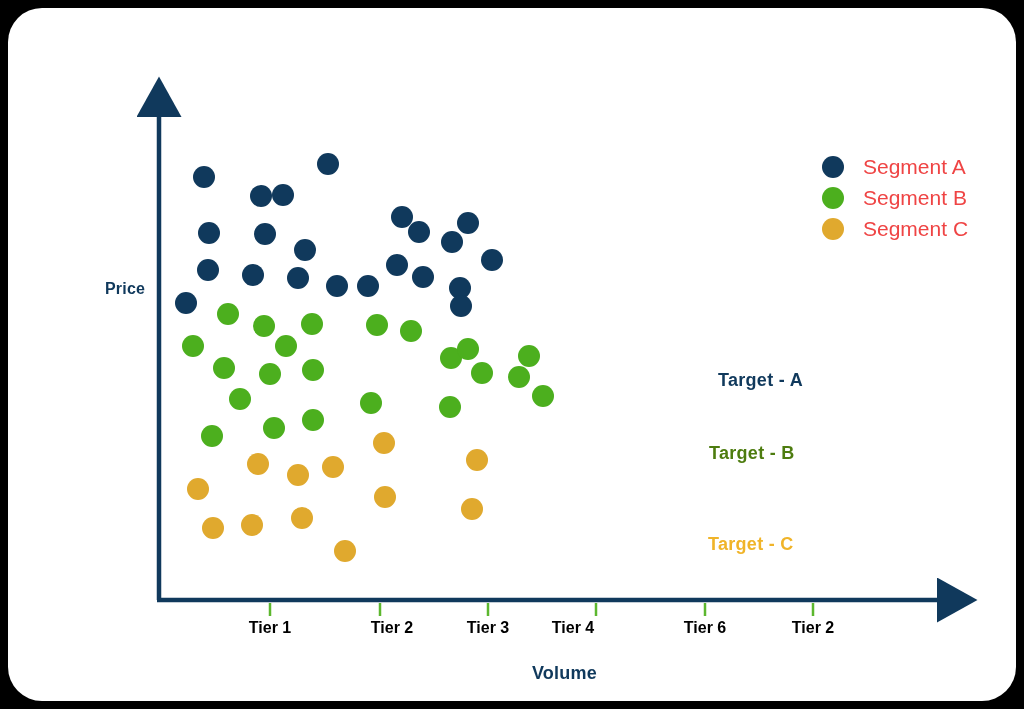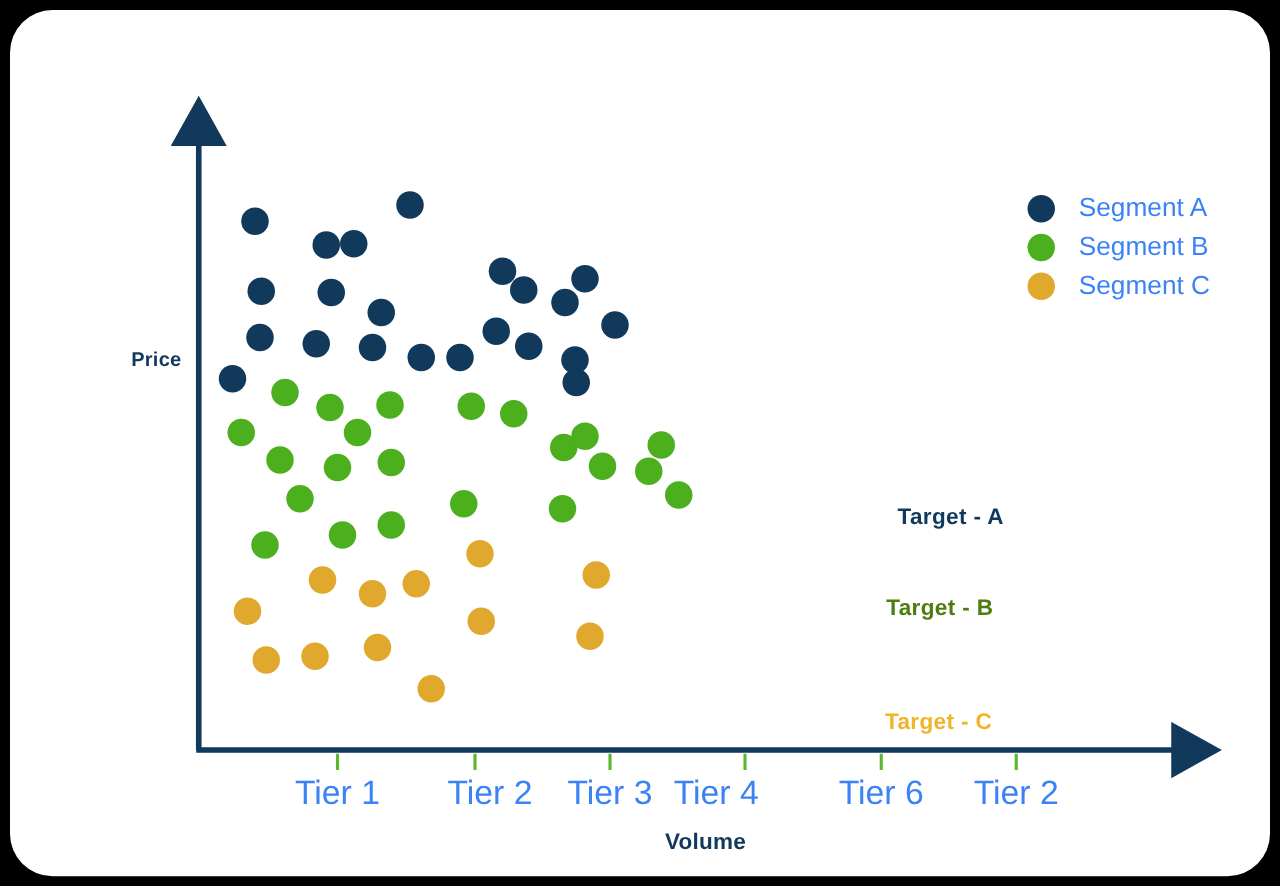--- a/index.html
+++ b/index.html
@@ -74,7 +74,7 @@
   }
   .legend-text {
     font-size: 21px;
-    color: #3b82f6;
+    color: #ef4444;
     white-space: nowrap;
   }
   .target-note {

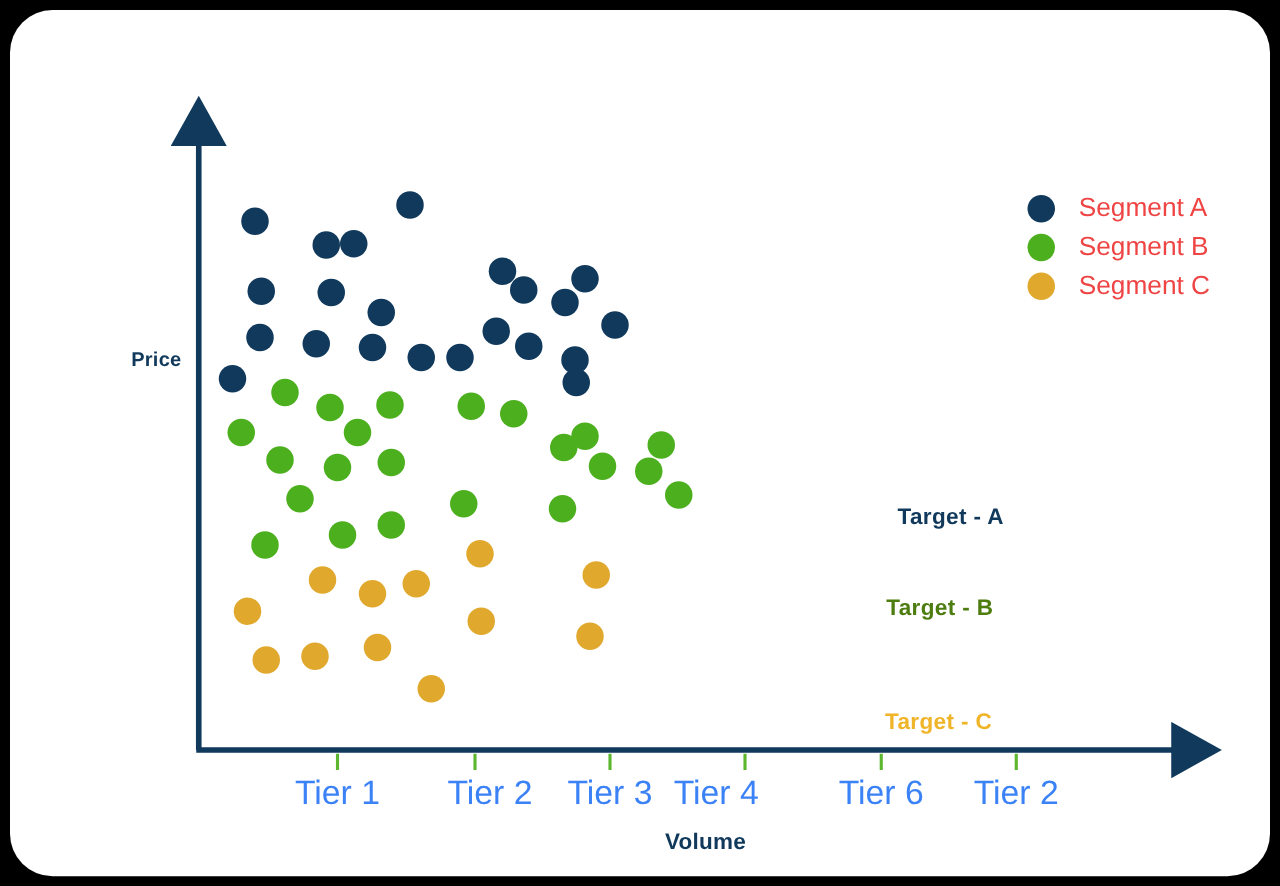--- a/index.html
+++ b/index.html
@@ -83,7 +83,6 @@
     font-weight: bold;
     white-space: nowrap;
     letter-spacing: 0.3px;
-    margin-top: 33px;
   }
 </style>
 </head>

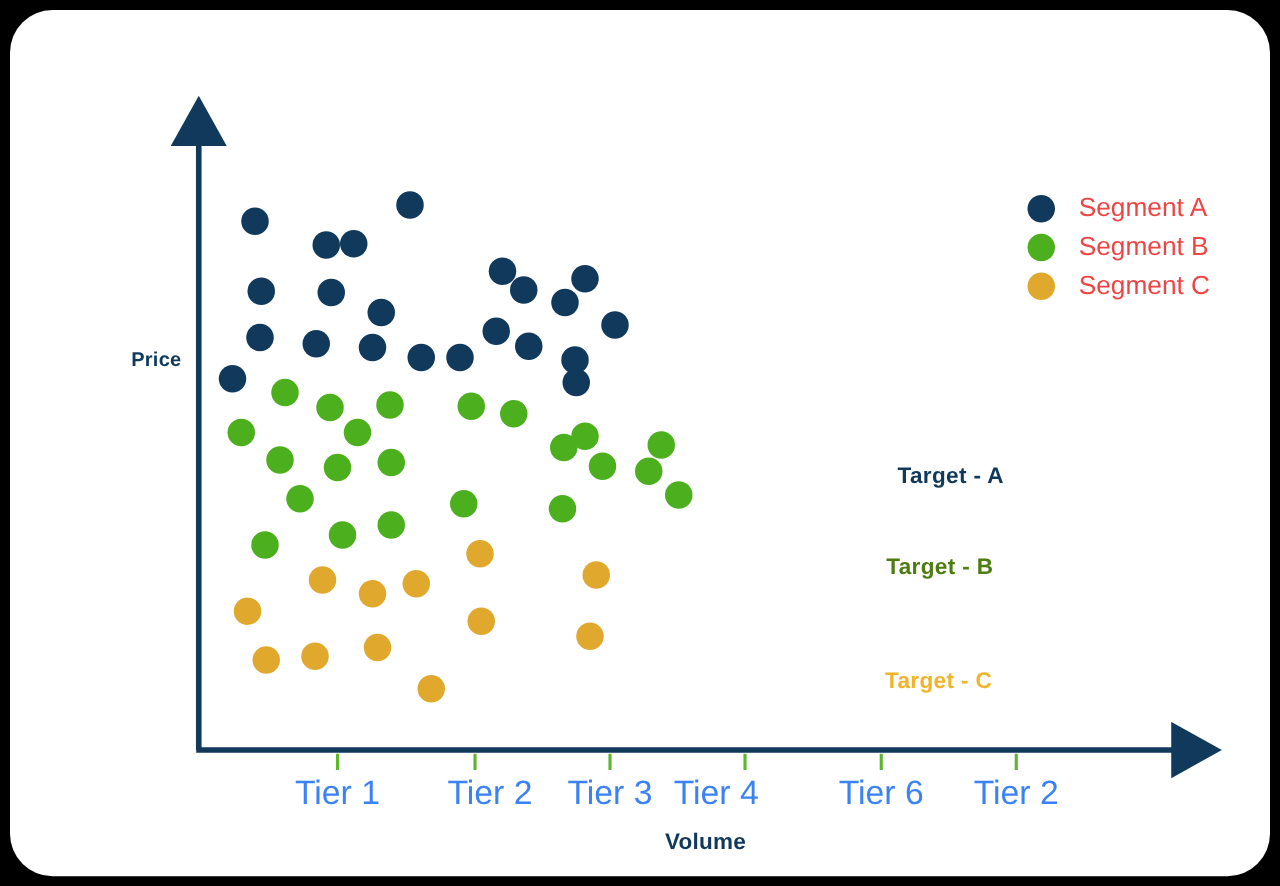--- a/index.html
+++ b/index.html
@@ -55,10 +55,11 @@
   .tick-label {
     position: absolute;
     top: 611px;
-    font-size: 27px;
-    color: #3b82f6;
+    font-size: 16px;
+    color: #000000;
     transform: translateX(-50%);
     white-space: nowrap;
+    font-weight: bold;
   }
   .legend-row {
     position: absolute;

